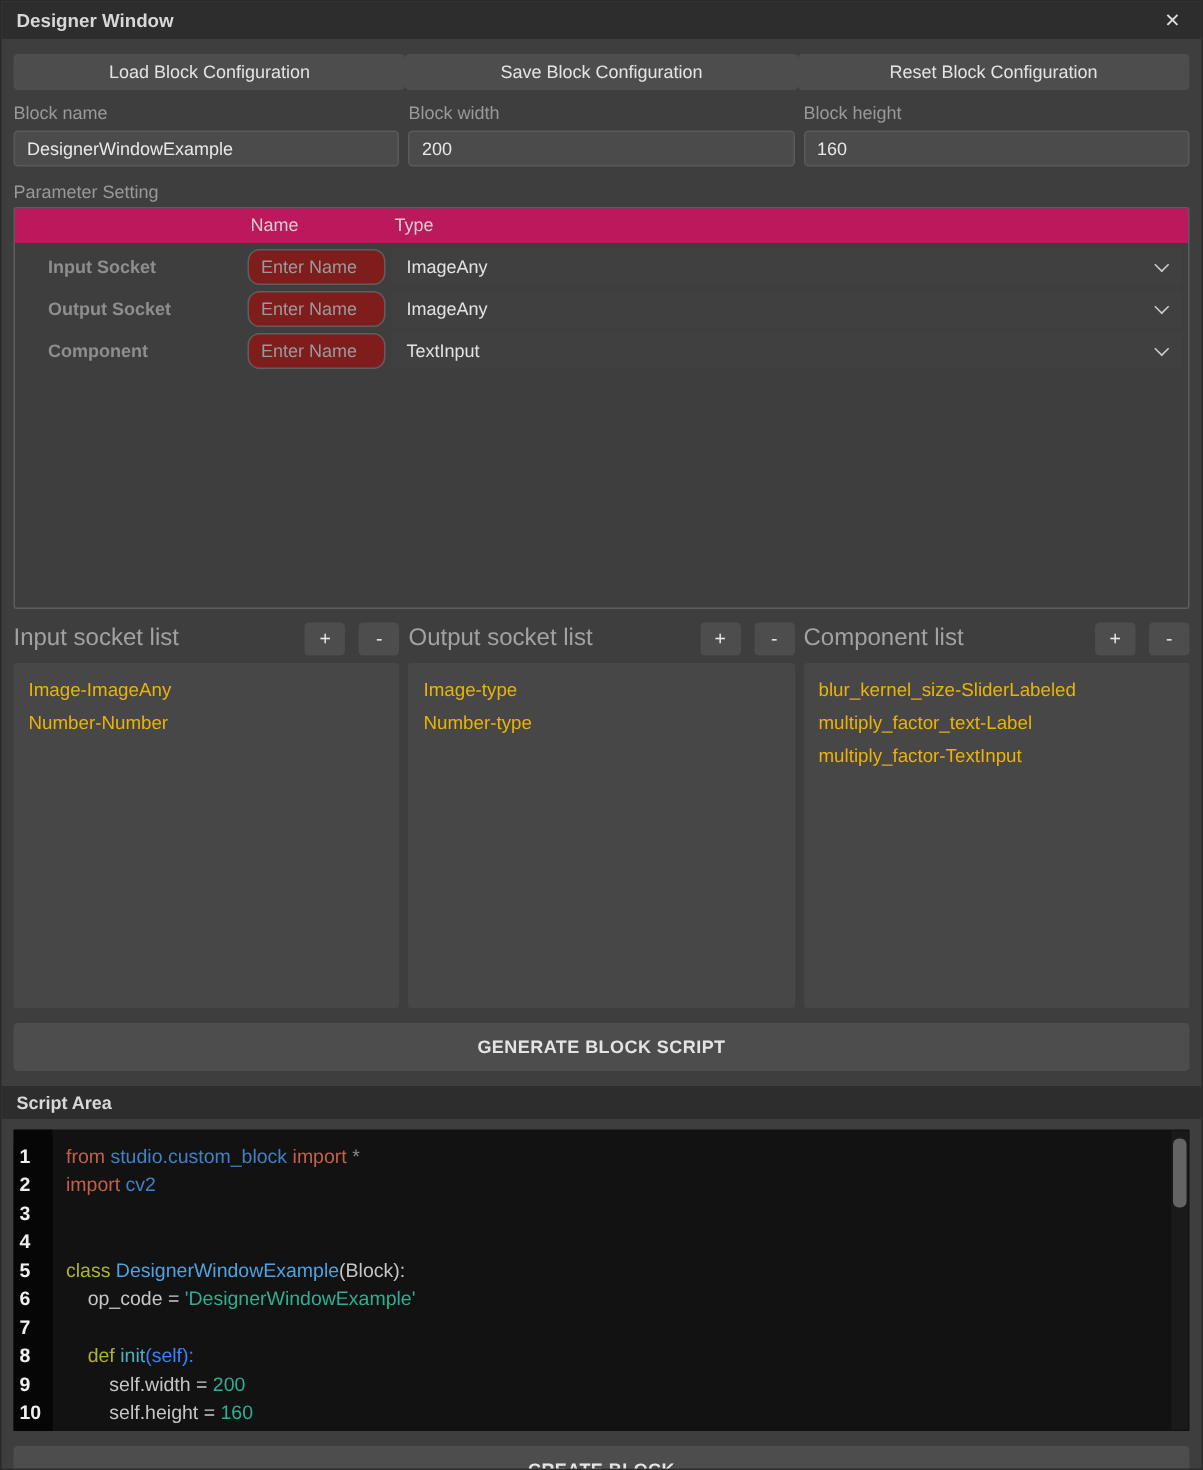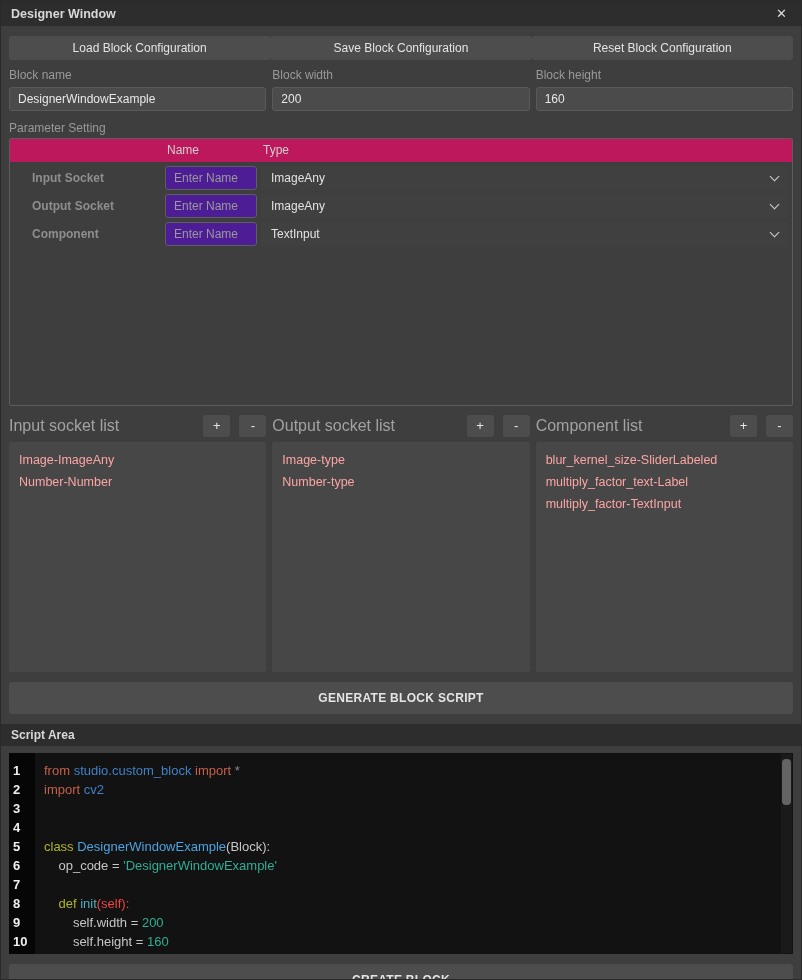--- a/index.html
+++ b/index.html
@@ -35,8 +35,8 @@
   .grid-header .col-type { position:absolute; left:253px; top:0; line-height:23px; font-size:12px; color:#d0d0d0; }
   .param-row { position:relative; height:24px; margin-top:4px; }
   .param-row .row-label { position:absolute; left:22px; top:0; line-height:24px; font-size:12px; font-weight:bold; color:#8e8e8e; }
-  .param-row input { position:absolute; left:155px; top:0; width:92px; height:24px; background:#4c1d95;
-                     border:1px solid #5e5e5e; border-radius:3px; color:#e8e8e8; font-size:12px; padding:0 8px;
+  .param-row input { position:absolute; left:155px; top:0; width:92px; height:24px; background:#7f1d1d;
+                     border:1px solid #5e5e5e; border-radius:8px; color:#e8e8e8; font-size:12px; padding:0 8px;
                      font-family:"Liberation Sans",sans-serif; outline:none; }
   .param-row input::placeholder { color:#9a9a9a; }
   .input-row input::placeholder { color:#9a9a9a; }

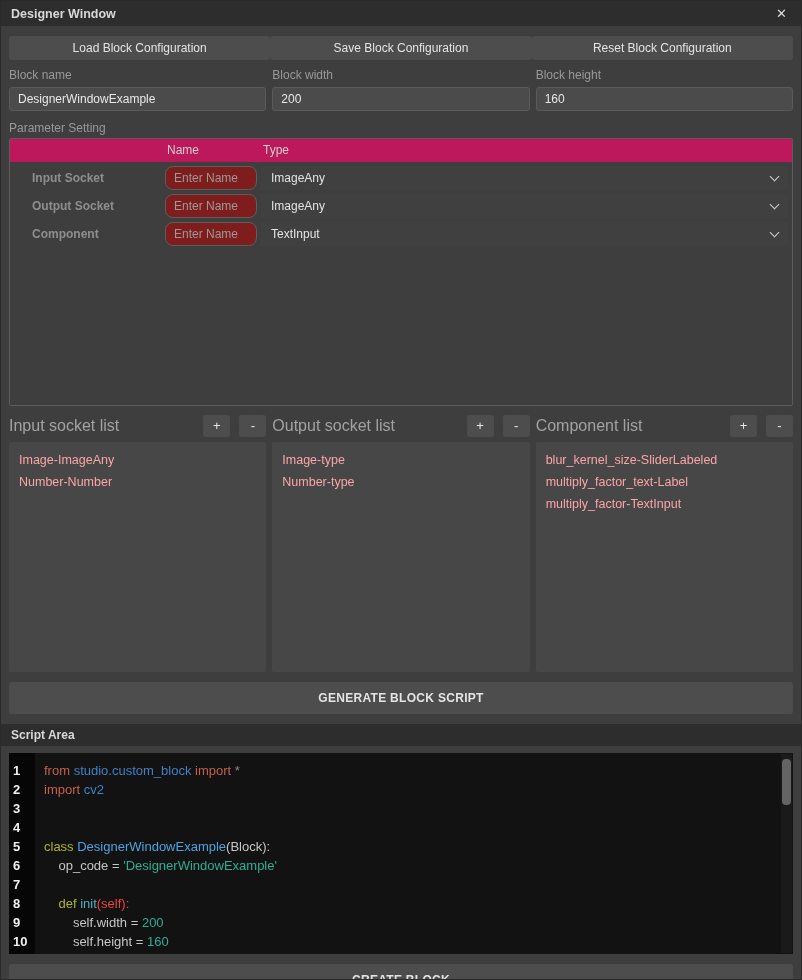--- a/index.html
+++ b/index.html
@@ -55,7 +55,7 @@
               display:flex; align-items:center; justify-content:center; cursor:pointer; }
   .mini-btn + .mini-btn { margin-left:9px; }
   .list-box { margin-top:5px; height:230px; background:#474747; border-radius:2px; padding-top:7px; overflow:hidden; }
-  .list-item { height:22px; line-height:22px; padding:0 10px; font-size:12.5px; color:#fca5a5;
+  .list-item { height:22px; line-height:22px; padding:0 10px; font-size:12.5px; color:#eab308;
                white-space:nowrap; overflow:hidden; cursor:default; }
 
   .wide-btn { margin-top:10px; height:32px; }

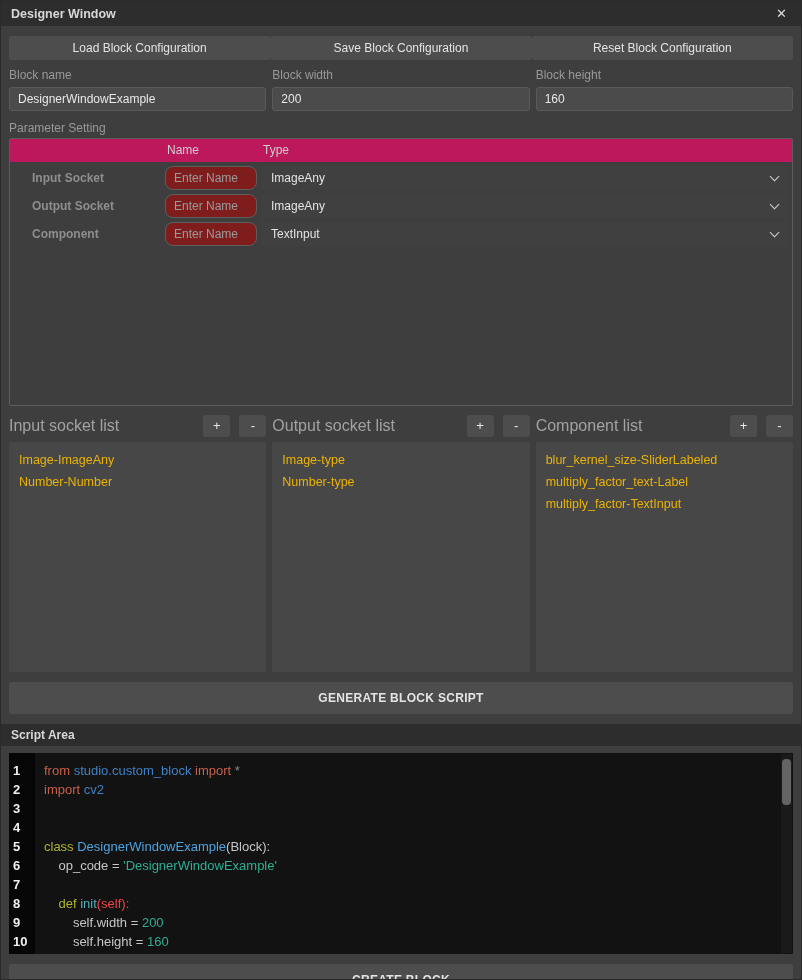--- a/index.html
+++ b/index.html
@@ -215,7 +215,7 @@
           </div>
           <div class="code-line">
             <span class="ln">8</span>
-            <span class="code-text"><span style="color: rgb(198, 198, 198);">    </span><span style="color: rgb(176, 180, 44);">def </span><span style="color: rgb(84, 174, 190);">init</span><span style="color: #ef4444; margin-top: 18px;">(self):</span></span>
+            <span class="code-text"><span style="color: rgb(198, 198, 198);">    </span><span style="color: rgb(176, 180, 44);">def </span><span style="color: rgb(84, 174, 190);">init</span><span style="color: #3b82f6; margin-top: 18px;">(self):</span></span>
           </div>
           <div class="code-line">
             <span class="ln">9</span>

